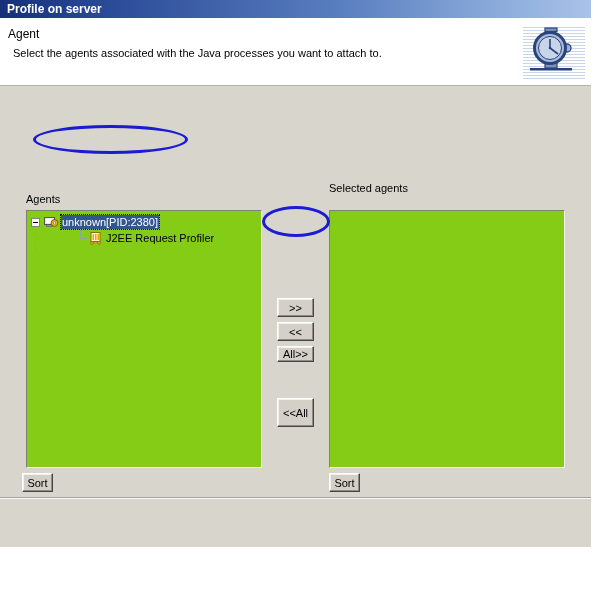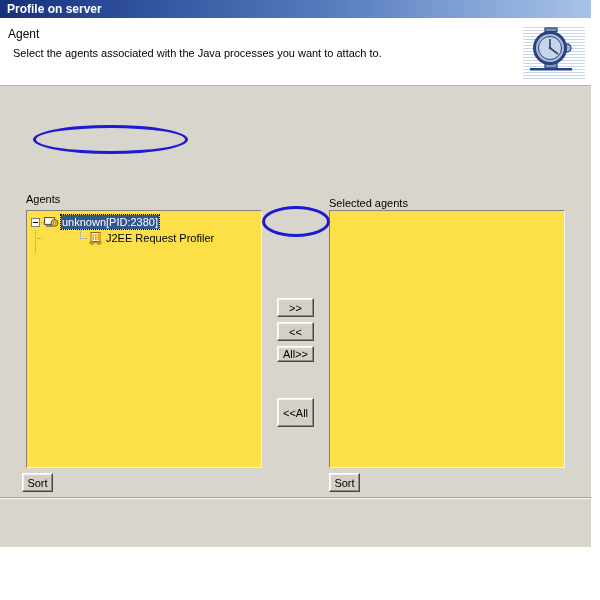--- a/index.html
+++ b/index.html
@@ -334,7 +334,7 @@
     <div class="content">
 
       <span class="field-label" style="left:26px; top:107px;">Agents</span>
-      <span class="field-label" style="left:329px; top:111px;text-align:center;">Selected agents</span>
+      <span class="field-label" style="left:329px; top:96px;text-align:center;">Selected agents</span>
 
       <div class="listpanel" id="agents-panel">
         <div class="tree">

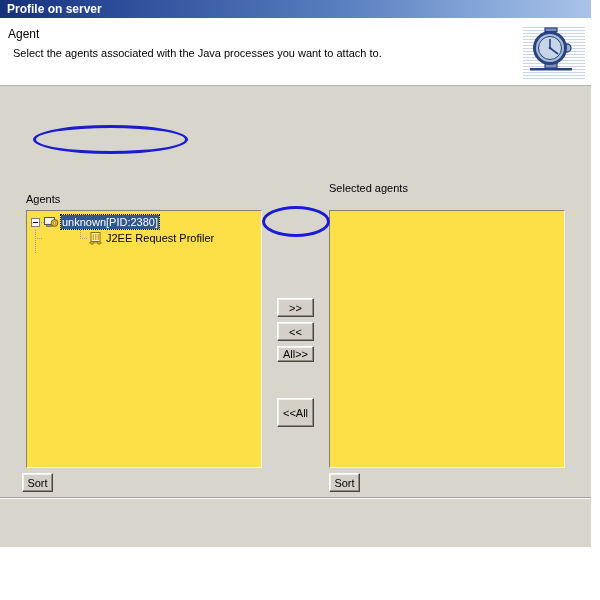--- a/index.html
+++ b/index.html
@@ -131,7 +131,7 @@
   
   .listpanel {
     position: absolute;
-    background: #fde047;
+    background: #84cc16;
     border-top: 1px solid #848078;
     border-left: 1px solid #848078;
     border-right: 1px solid #f5f3ef;

